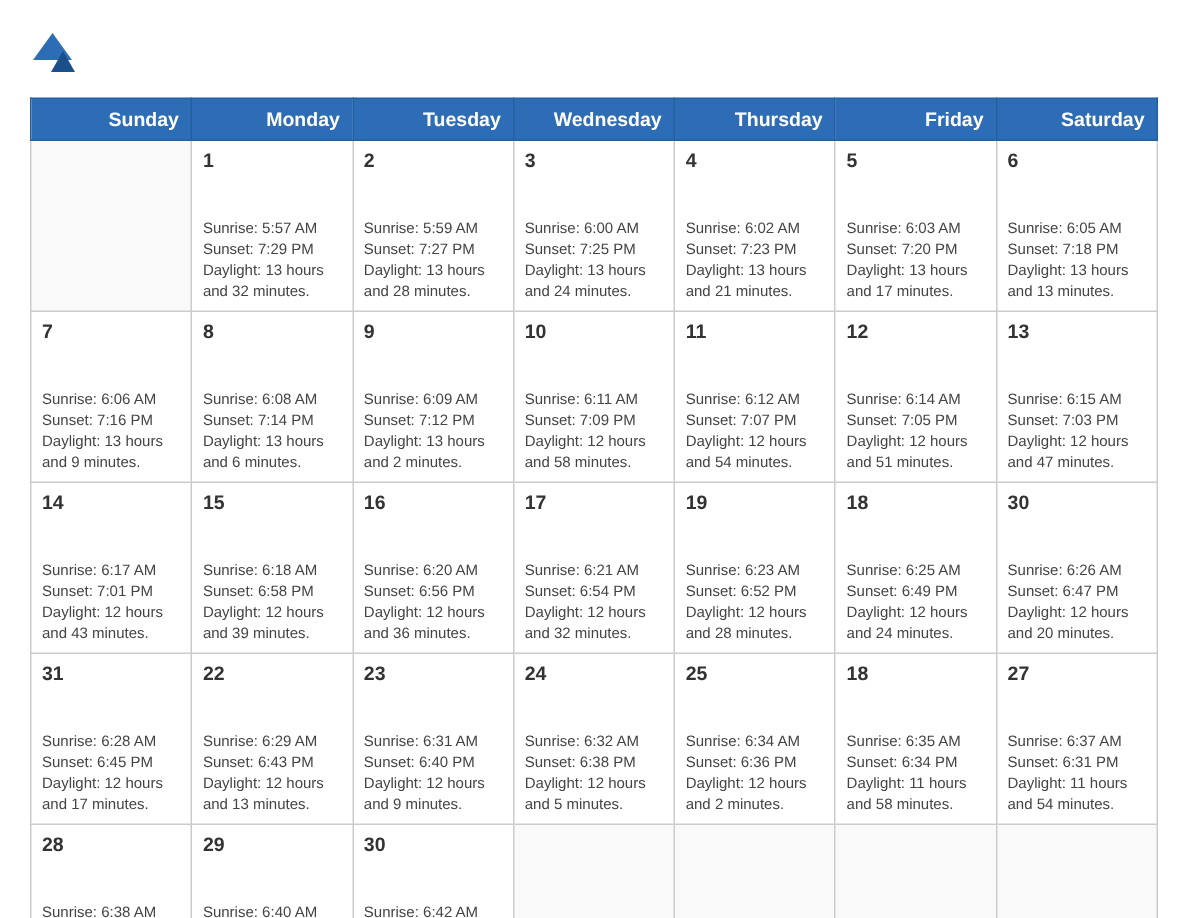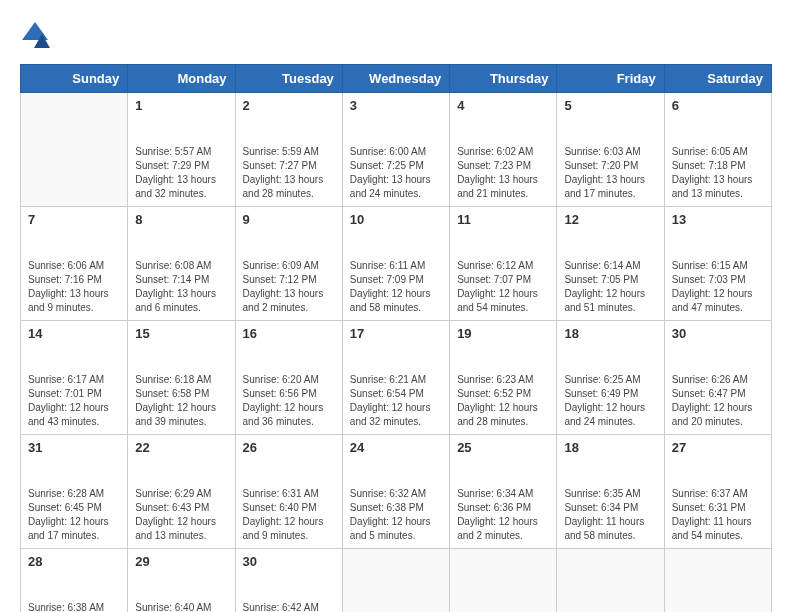--- a/index.html
+++ b/index.html
@@ -216,7 +216,7 @@
           <div class="day-info">Sunrise: 6:29 AM<br>Sunset: 6:43 PM<br>Daylight: 12 hours and 13 minutes.</div>
         </td>
         <td>
-          <span class="day-number">26</span>
+          <span class="day-number">23</span>
           <div class="day-info">Sunrise: 6:31 AM<br>Sunset: 6:40 PM<br>Daylight: 12 hours and 9 minutes.</div>
         </td>
         <td>

